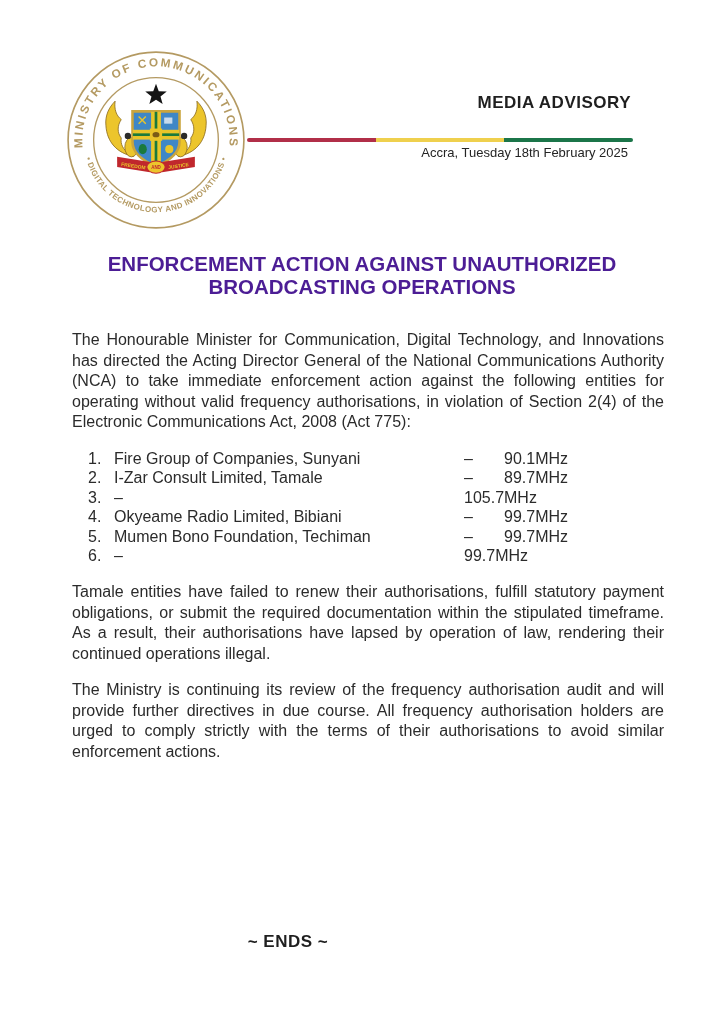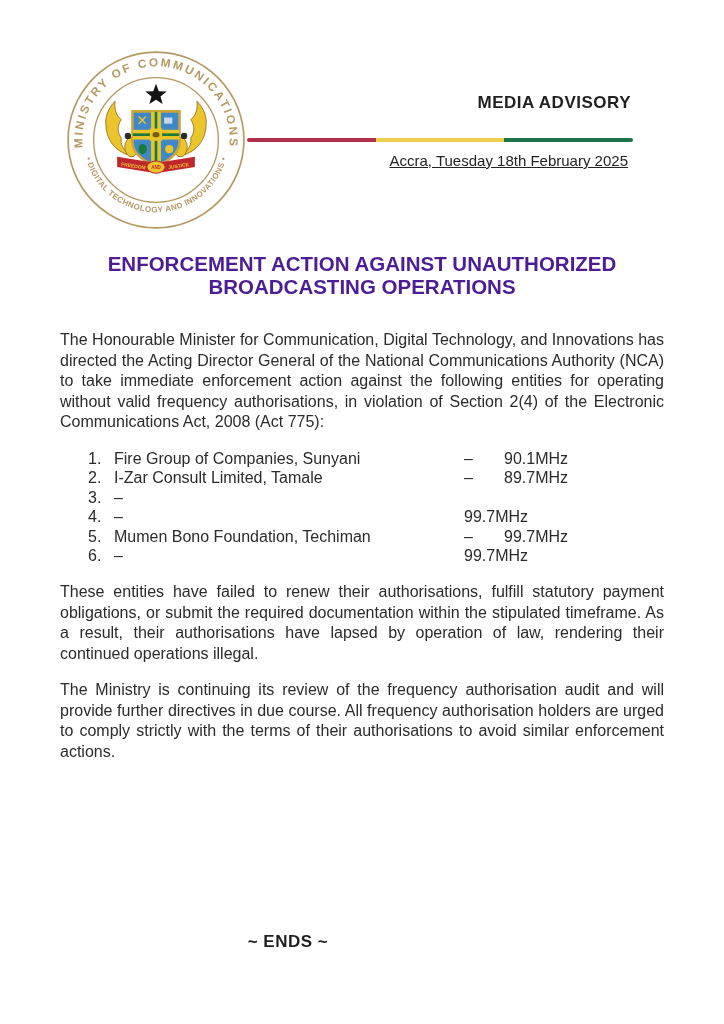--- a/index.html
+++ b/index.html
@@ -27,8 +27,8 @@
   .seg-gold{background:var(--flag-gold);}
   .seg-green{background:var(--flag-green);}
   .dateline{
-    margin-top:10px;text-align:right;padding-right:5px;
-    font-size:15px;line-height:18px;font-weight:500;color:#242424;text-decoration:underline;
+    margin-top:2px;text-align:right;padding-right:5px;
+    font-size:13px;line-height:18px;font-weight:500;color:#242424;
   }
 
   

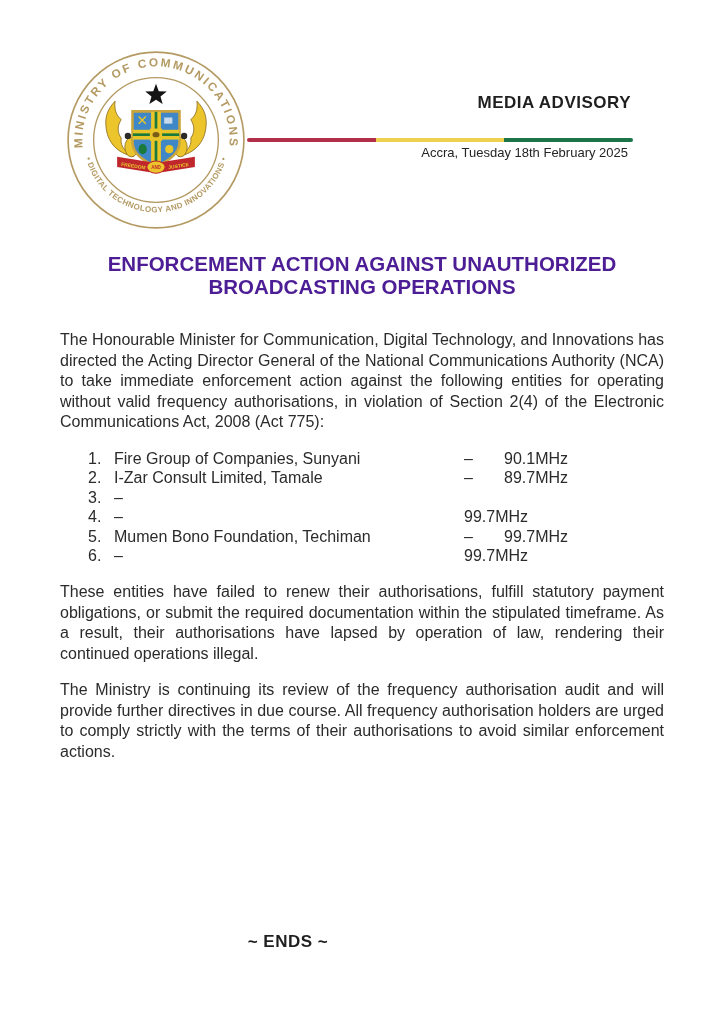--- a/index.html
+++ b/index.html
@@ -43,7 +43,7 @@
     font-size:16px;line-height:20.5px;font-weight:500;text-align:justify;
     text-justify:inter-word;color:#2b2b2b;
   }
-  .content p{margin:0 0 16px 0;}
+  .content p{margin:0 0 16px 12px;}
   .content p.p4{margin-top:5px;}
   .entity-list{margin:0 0 16px 0;padding-left:28px;line-height:19.6px;text-align:left;}
   .entity-row{display:grid;grid-template-columns:26px 350px 40px auto;}

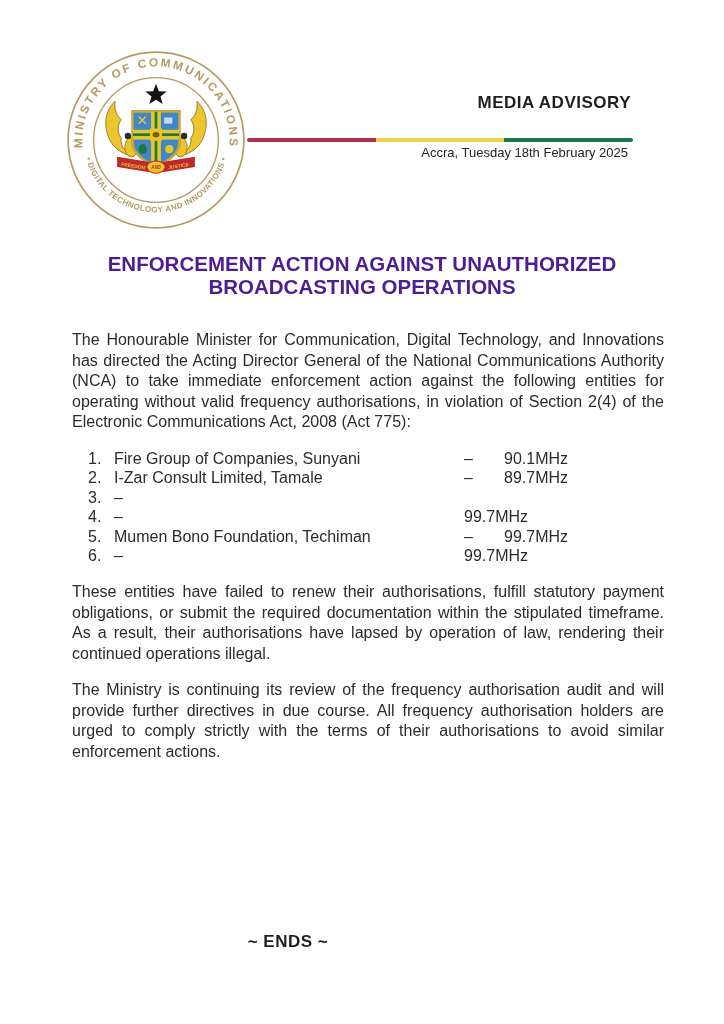--- a/index.html
+++ b/index.html
@@ -153,6 +153,7 @@
       <div class="entity-row">
         <span class="entity-num">3.</span>
         <span class="entity-dash">–</span>
+        <span class="entity-freq">105.7MHz</span>
       </div>
       <div class="entity-row">
         <span class="entity-num">4.</span>

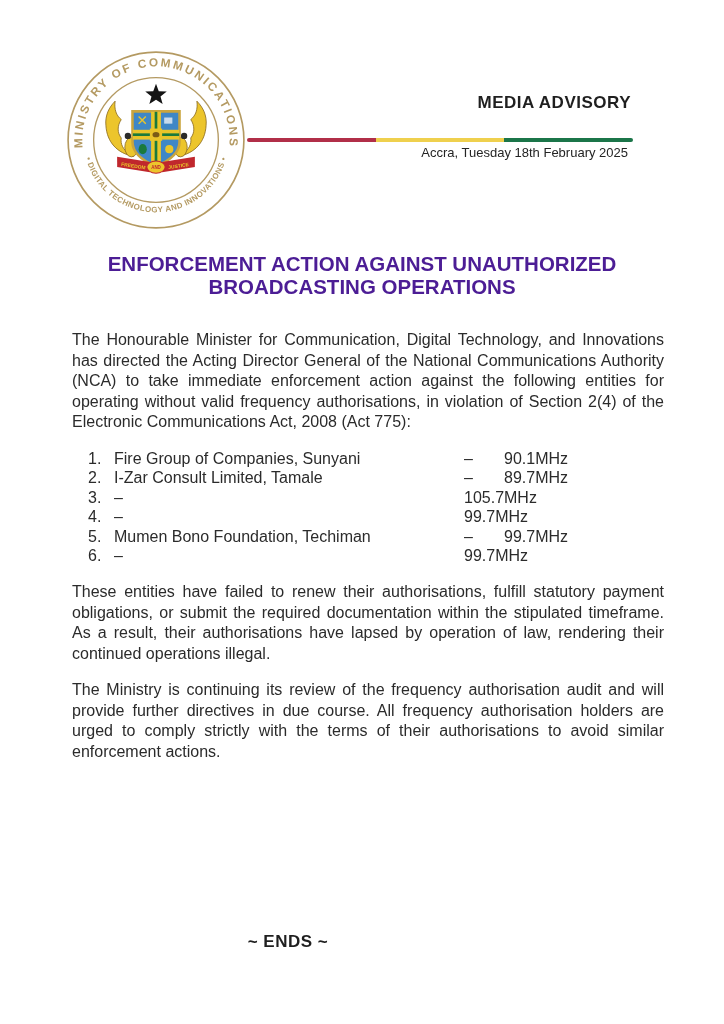--- a/index.html
+++ b/index.html
@@ -157,6 +157,7 @@
       </div>
       <div class="entity-row">
         <span class="entity-num">4.</span>
+        <span class="entity-name">Okyeame Radio Limited, Bibiani</span>
         <span class="entity-dash">–</span>
         <span class="entity-freq">99.7MHz</span>
       </div>

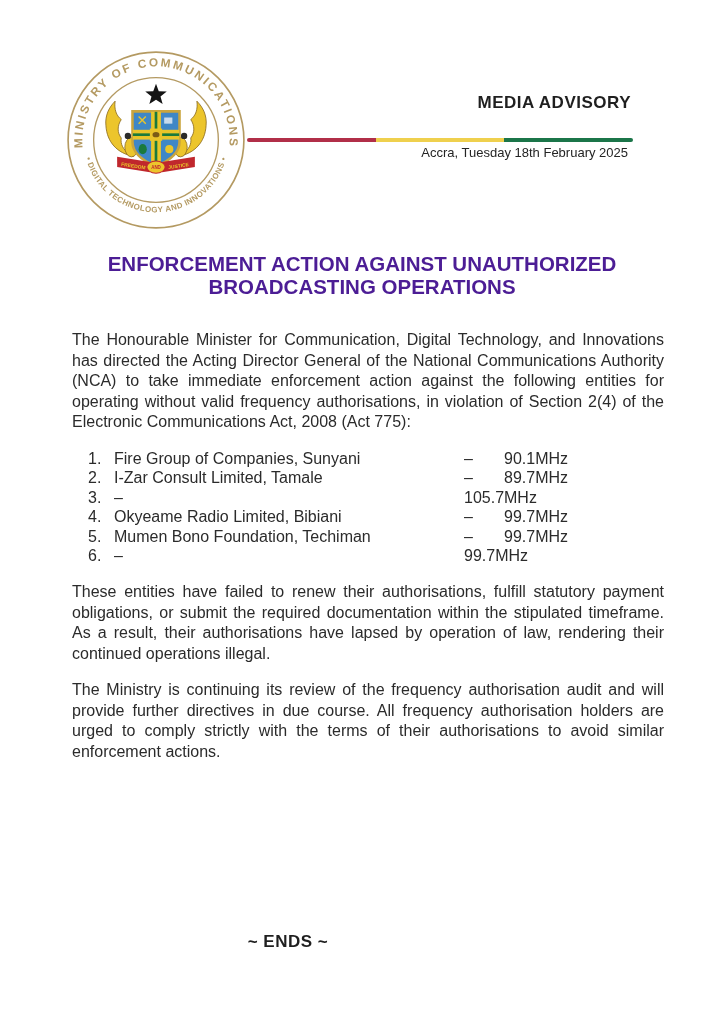--- a/index.html
+++ b/index.html
@@ -174,7 +174,7 @@
       </div>
     </div>
 
-    <p class="p2">These entities have failed to renew their authorisations, fulfill statutory payment obligations, or submit the required documentation within the stipulated timeframe. As a result, their authorisations have lapsed by operation of law, rendering their continued operations illegal.</p>
+    <p class="p2">Tamale entities have failed to renew their authorisations, fulfill statutory payment obligations, or submit the required documentation within the stipulated timeframe. As a result, their authorisations have lapsed by operation of law, rendering their continued operations illegal.</p>
     <p class="p4">The Ministry is continuing its review of the frequency authorisation audit and will provide further directives in due course. All frequency authorisation holders are urged to comply strictly with the terms of their authorisations to avoid similar enforcement actions.</p>
   </div>
 

